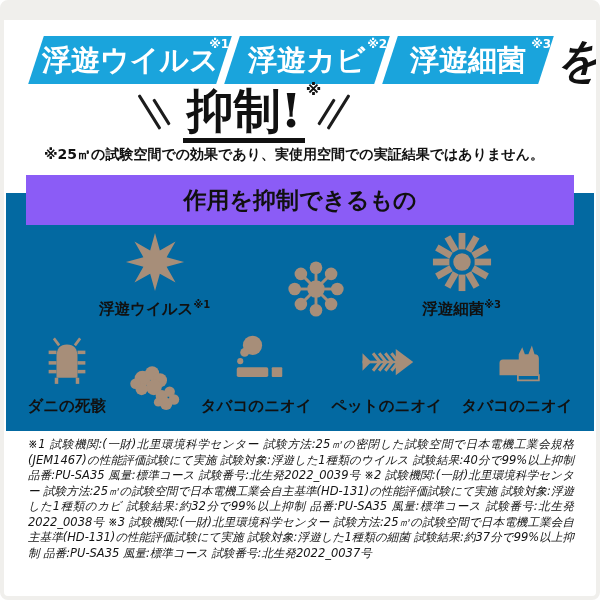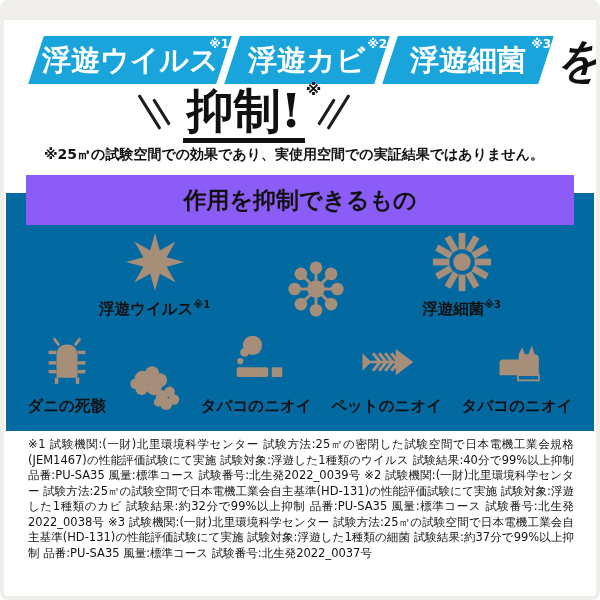--- a/index.html
+++ b/index.html
@@ -97,7 +97,7 @@
   .footnotes{
     position:absolute;left:28px;top:437px;width:546px;
     font-size:11.5px;line-height:15.5px;color:#141414;
-    text-align:justify;z-index:2;
+    text-align:justify;z-index:2;font-style:italic;
   }
 </style>
 </head>

